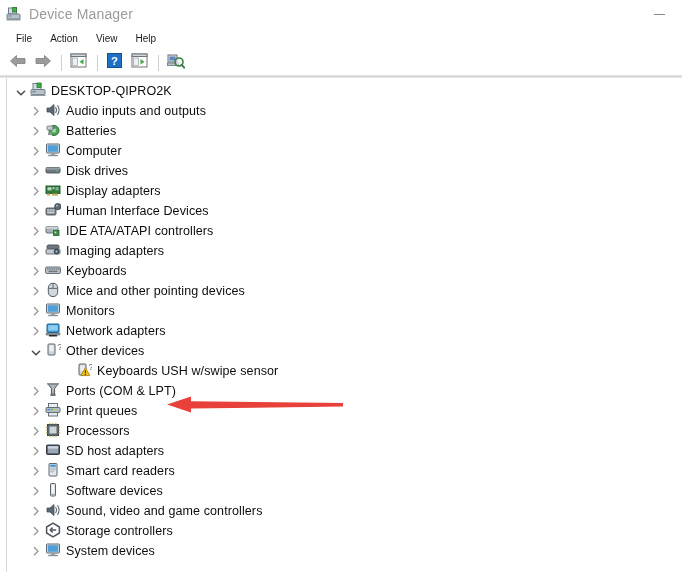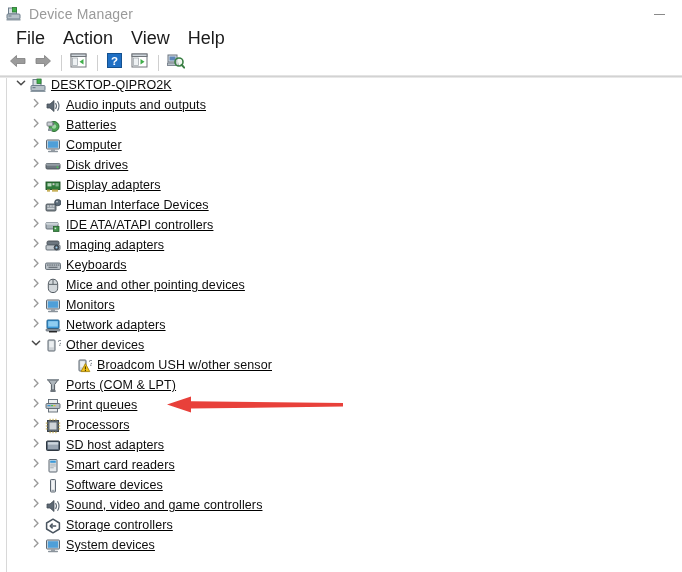--- a/index.html
+++ b/index.html
@@ -61,7 +61,7 @@
     background: #ffffff;
   }
   .menu-item {
-    font-size: 18px;
+    font-size: 10px;
     color: #1b1b1b;
     padding: 1px 9px 2px 9px;
     cursor: default;

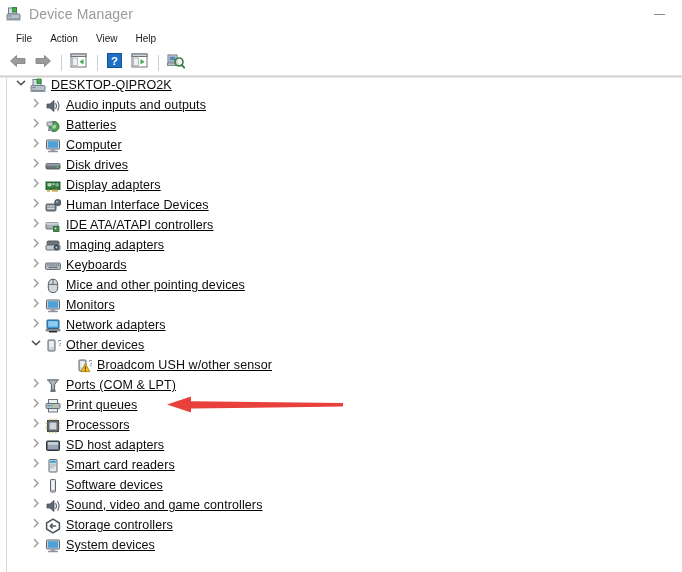--- a/index.html
+++ b/index.html
@@ -106,10 +106,9 @@
   .tree-row {
     height: 20px;
     display: flex;
-    align-items: flex-start;
+    align-items: flex-end;
     white-space: nowrap;
     cursor: default;
-    text-decoration: underline;
   }
   .twisty {
     width: 16px;

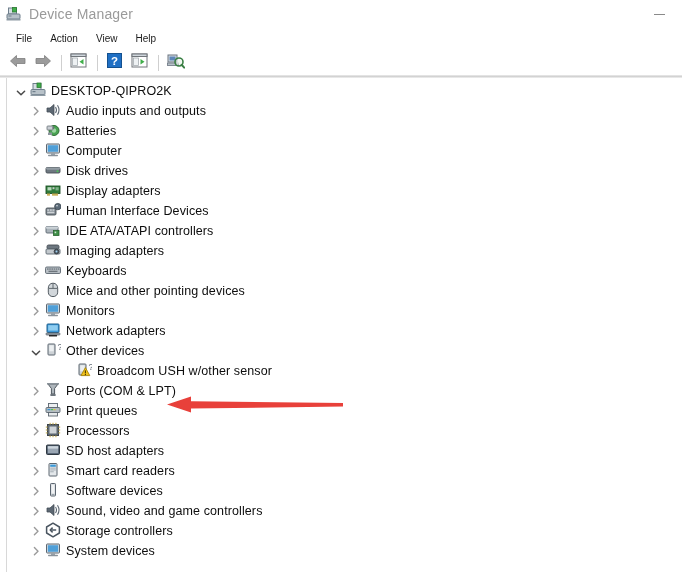--- a/index.html
+++ b/index.html
@@ -415,7 +415,7 @@
             <use href="#ic-warning-badge"></use>
           </svg>
         </span>
-        <span class="node-label">Broadcom USH w/other sensor</span>
+        <span class="node-label">Keyboards USH w/swipe sensor</span>
       </div>
       <div class="tree-row lvl1">
         <span class="twisty"><svg width="10" height="10" viewBox="0 0 10 10">

